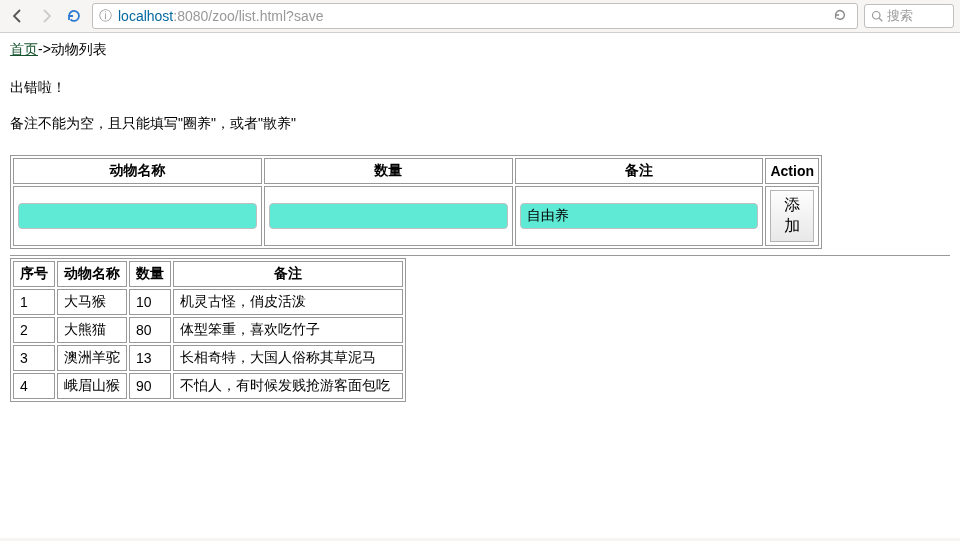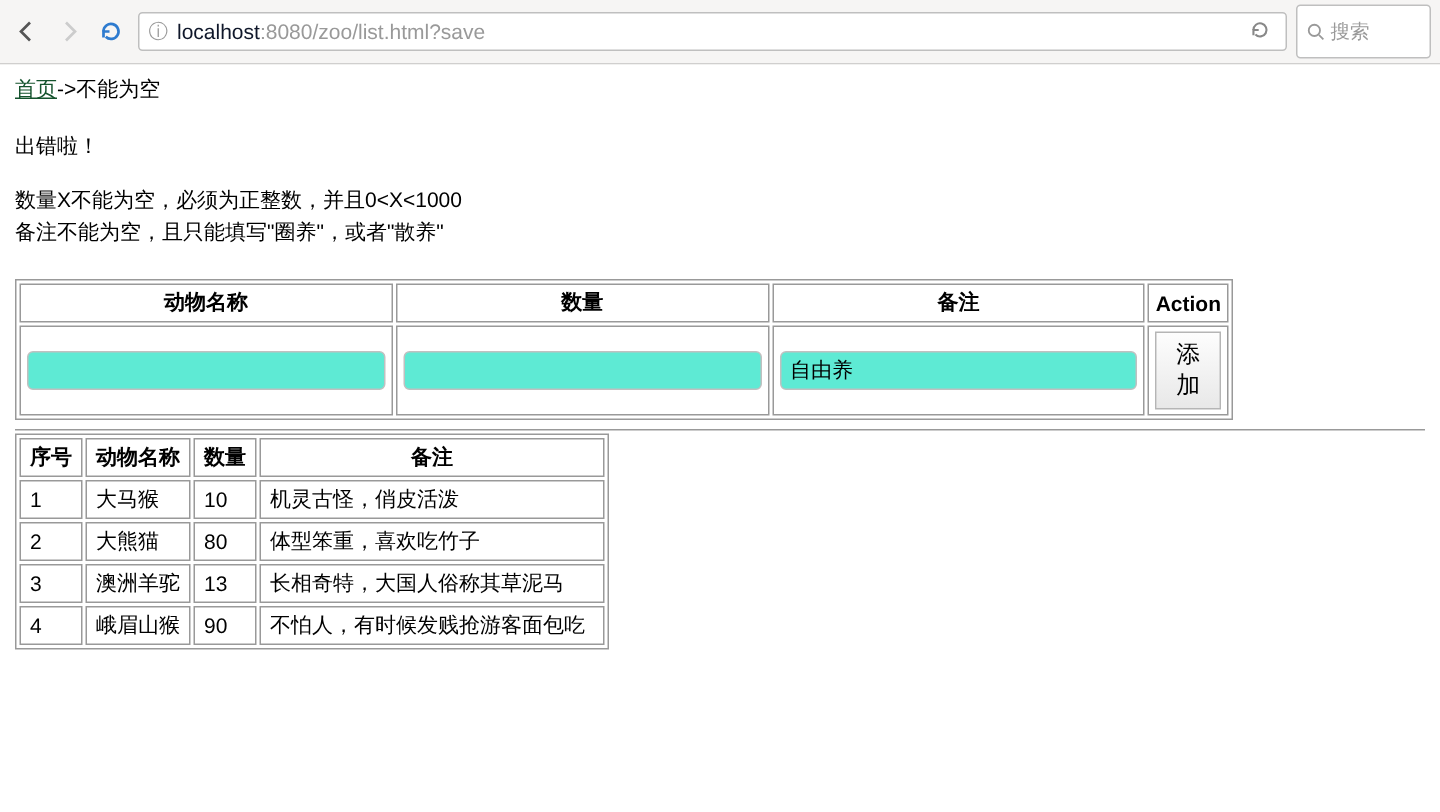--- a/index.html
+++ b/index.html
@@ -10,7 +10,7 @@
     .url-bar { flex: 1; display: flex; align-items: center; height: 26px; background: #fff; border: 1px solid #bfbfbf; border-radius: 3px; padding: 0 6px; gap: 6px; margin: 0 2px; }
     .url-info-icon { color: #999; font-size: 13px; }
     .url-text { font-size: 14px; }
-    .url-host { color: #0f172a; }
+    .url-host { color: #0369a1; }
     .url-rest { color: #999; }
     .reload-btn { color: #888; margin-right: 4px; }
     .search-box { width: 90px; display: flex; align-items: center; height: 36px; background: #fff; border: 1px solid #bfbfbf; border-radius: 3px; padding: 0 6px; gap: 4px; color: #999; font-size: 13px; }

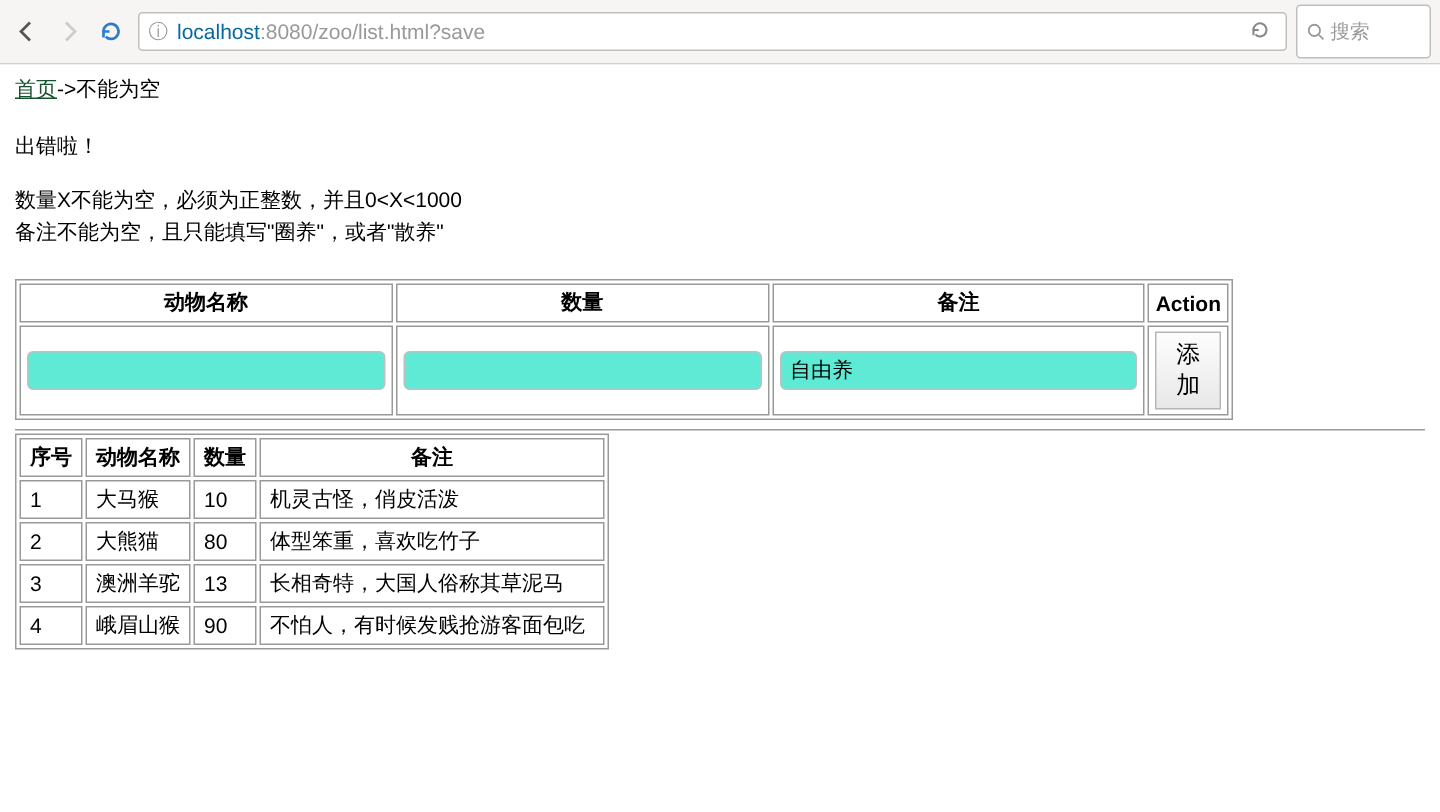--- a/index.html
+++ b/index.html
@@ -13,7 +13,7 @@
     .url-host { color: #0369a1; }
     .url-rest { color: #999; }
     .reload-btn { color: #888; margin-right: 4px; }
-    .search-box { width: 90px; display: flex; align-items: center; height: 36px; background: #fff; border: 1px solid #bfbfbf; border-radius: 3px; padding: 0 6px; gap: 4px; color: #999; font-size: 13px; }
+    .search-box { width: 90px; display: flex; align-items: center; height: 24px; background: #fff; border: 1px solid #bfbfbf; border-radius: 3px; padding: 0 6px; gap: 4px; color: #999; font-size: 13px; }
     .content { background: #fff; padding: 8px 10px 20px 10px; min-height: 505px; }
     .breadcrumb { margin-bottom: 16px; }
     .breadcrumb a { color: #14532d; text-decoration: underline; }

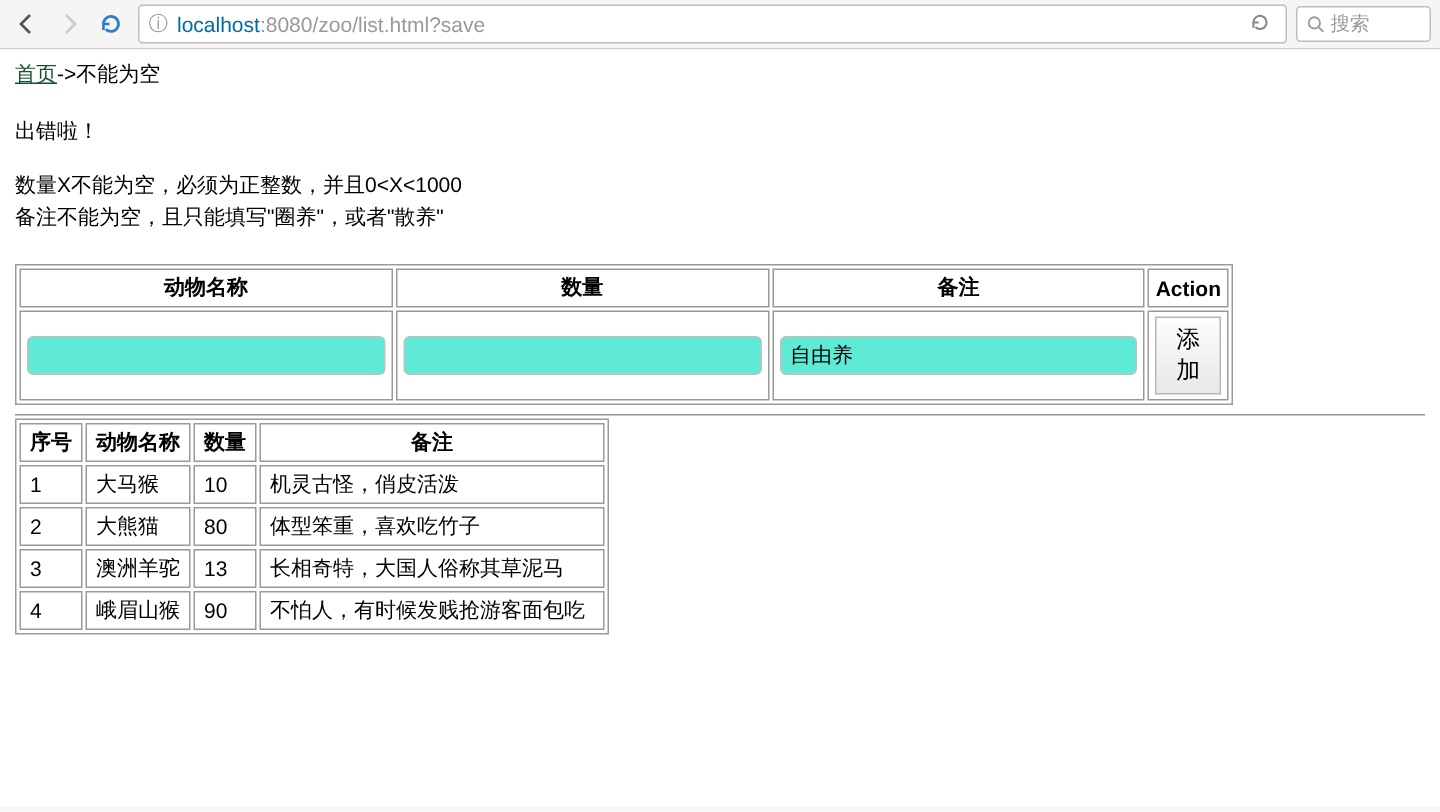--- a/index.html
+++ b/index.html
@@ -73,7 +73,7 @@
 
 <div class="content">
   <div class="breadcrumb">
-    <a href="#">首页</a><span>-&gt;</span><span>不能为空</span>
+    <a href="#">首页</a><span>-&gt;</span><span>动物列表</span>
   </div>
 
   <div class="error-title">出错啦！</div>

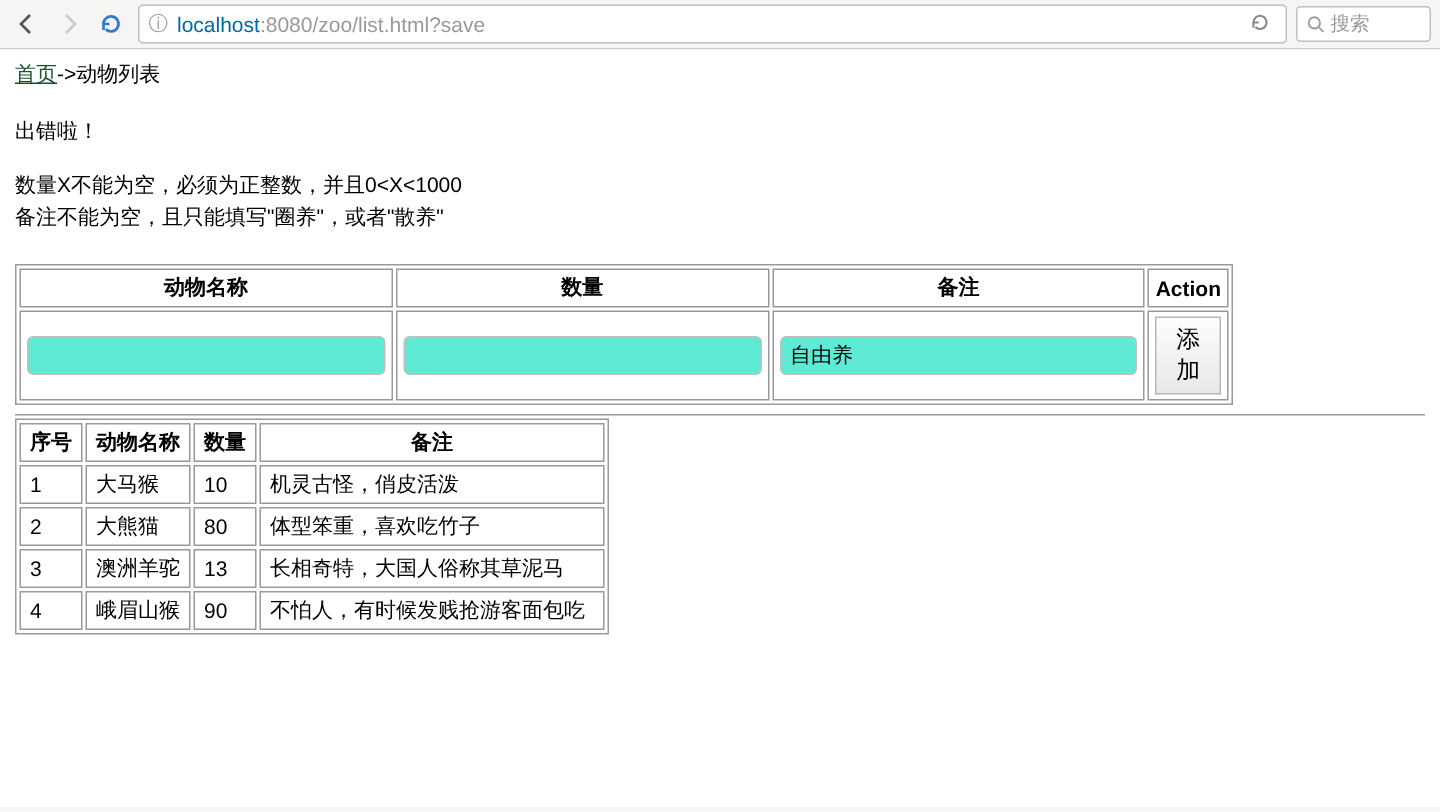--- a/index.html
+++ b/index.html
@@ -78,7 +78,6 @@
 
   <div class="error-title">出错啦！</div>
   <div class="error-msgs">
-    <p>数量X不能为空，必须为正整数，并且0&lt;X&lt;1000</p>
     <p>备注不能为空，且只能填写"圈养"，或者"散养"</p>
   </div>
 

